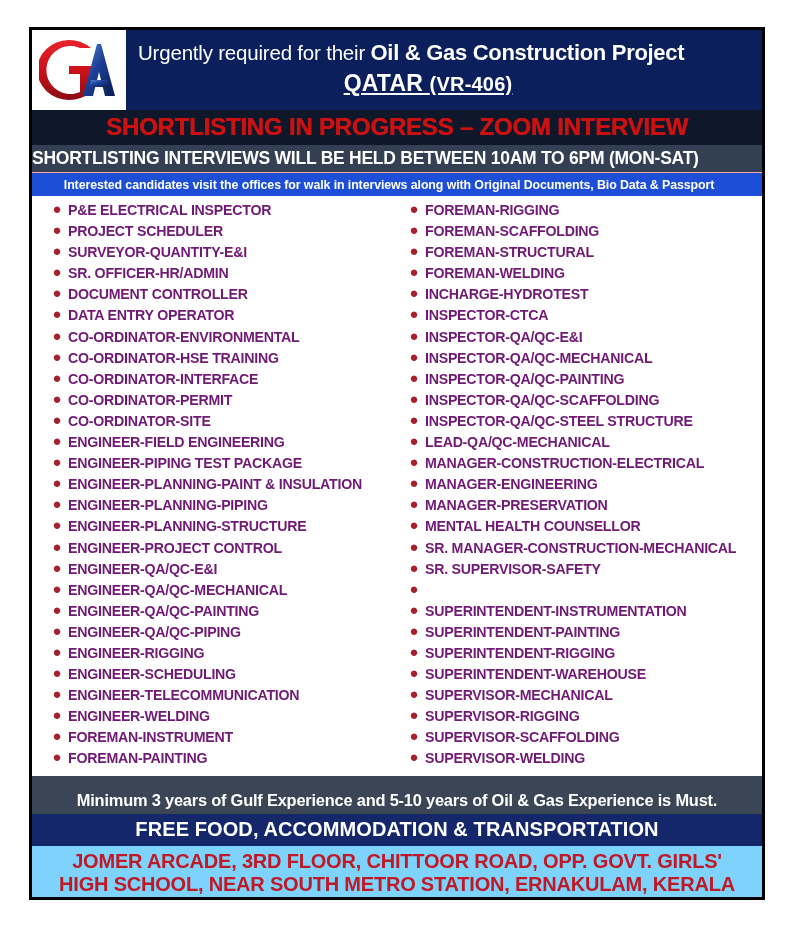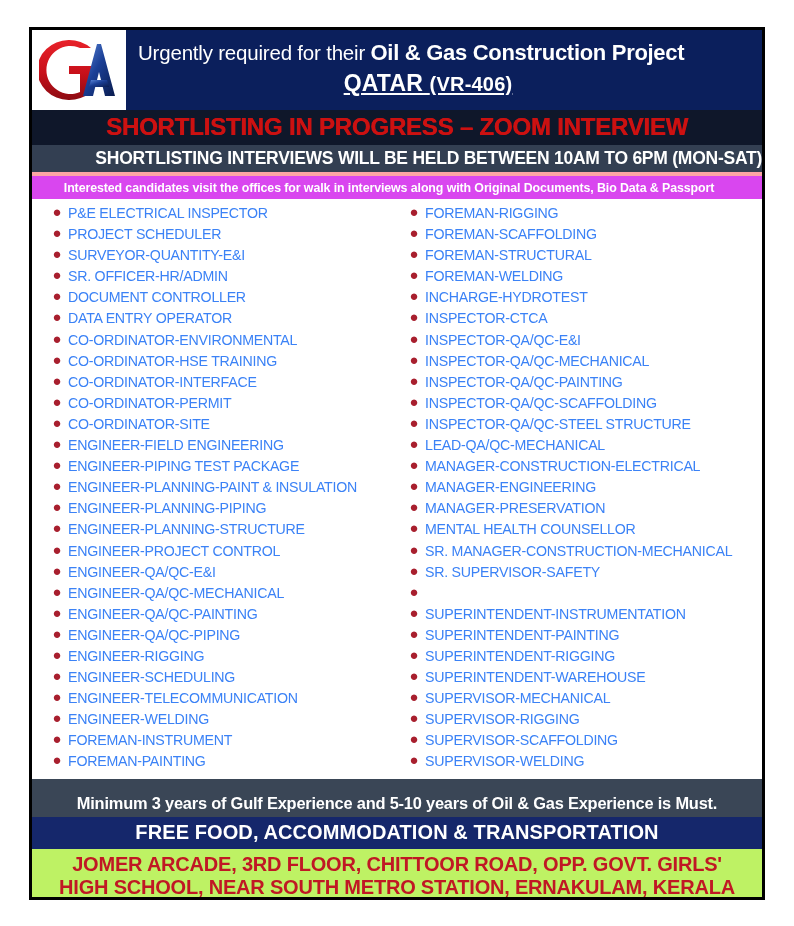--- a/index.html
+++ b/index.html
@@ -96,8 +96,8 @@
   }
   .banner-navy1 {
     background: #333f52;
-    text-align: right;
-    padding: 3px 0 3px 12px;
+    text-align: left;
+    padding: 3px 0 3px 0;
   }
   .banner-navy1 .txt {
     color: #ffffff;

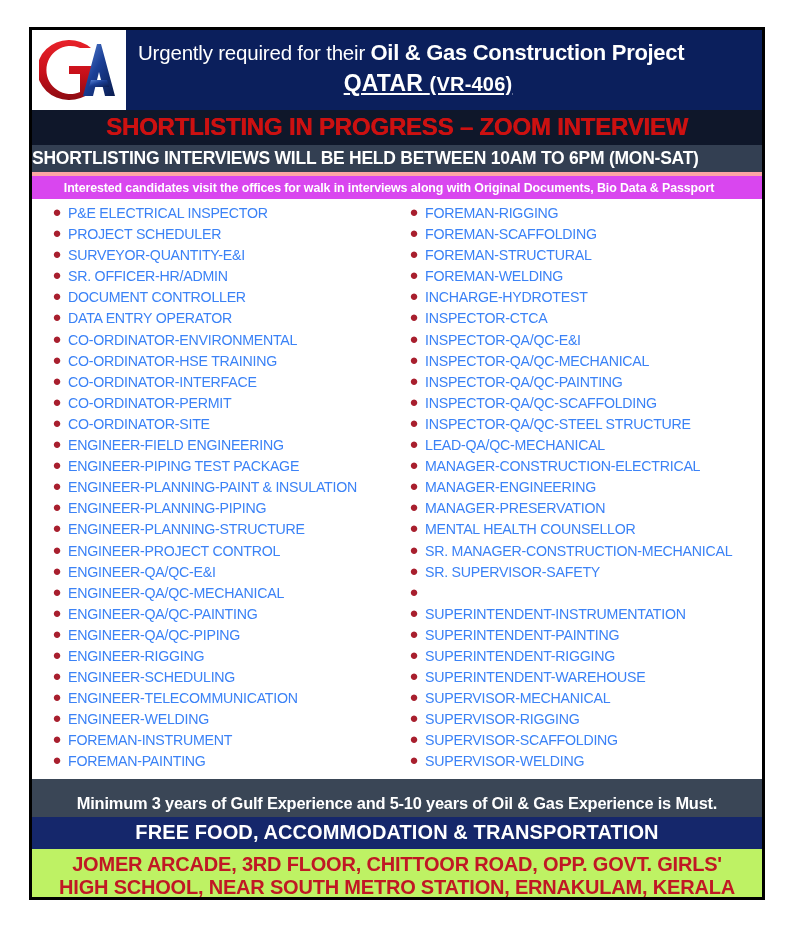--- a/index.html
+++ b/index.html
@@ -106,10 +106,10 @@
     letter-spacing: -0.25px;
   }
   .banner-navy2 {
-    background: #d946ef;
+    background: #1d4ed8;
     text-align: center;
     padding: 2px 16px 3px 0;
-    border-top: 4px solid #fca5a5;
+    border-top: 1px solid #fca5a5;
   }
   .banner-navy2 .txt {
     color: #ffffff;

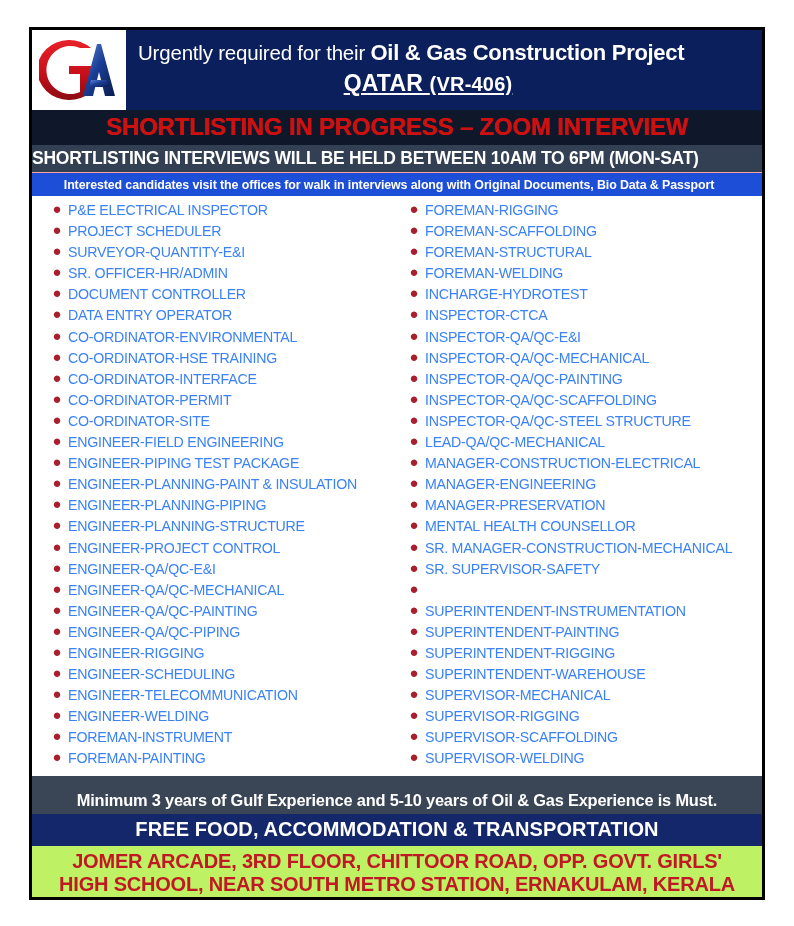--- a/index.html
+++ b/index.html
@@ -148,8 +148,8 @@
     top: -1px;
   }
   .job-label {
-    color: #3b82f6;
-    font-weight: normal;
+    color: #701a75;
+    font-weight: bold;
     font-size: 14.2px;
     letter-spacing: -0.25px;
     white-space: nowrap;

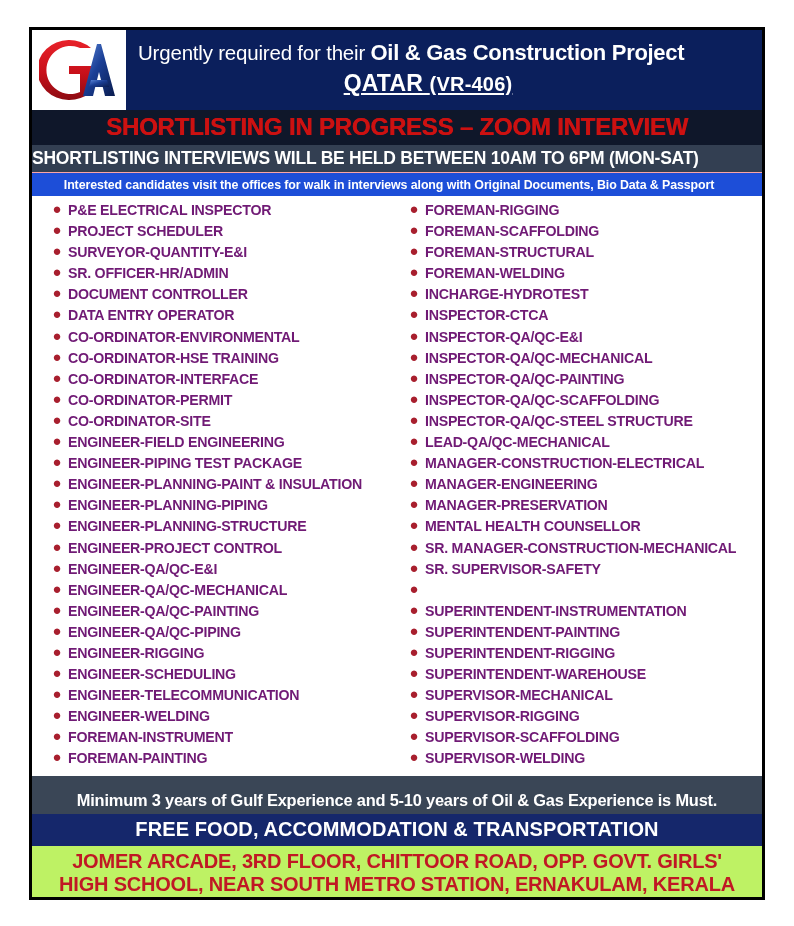--- a/index.html
+++ b/index.html
@@ -182,7 +182,7 @@
   .address {
     text-align: center;
     padding: 4px 4px 2px 4px;
-    background: #bef264;
+    background: #7dd3fc;
   }
   .address .line {
     color: #c01824;

